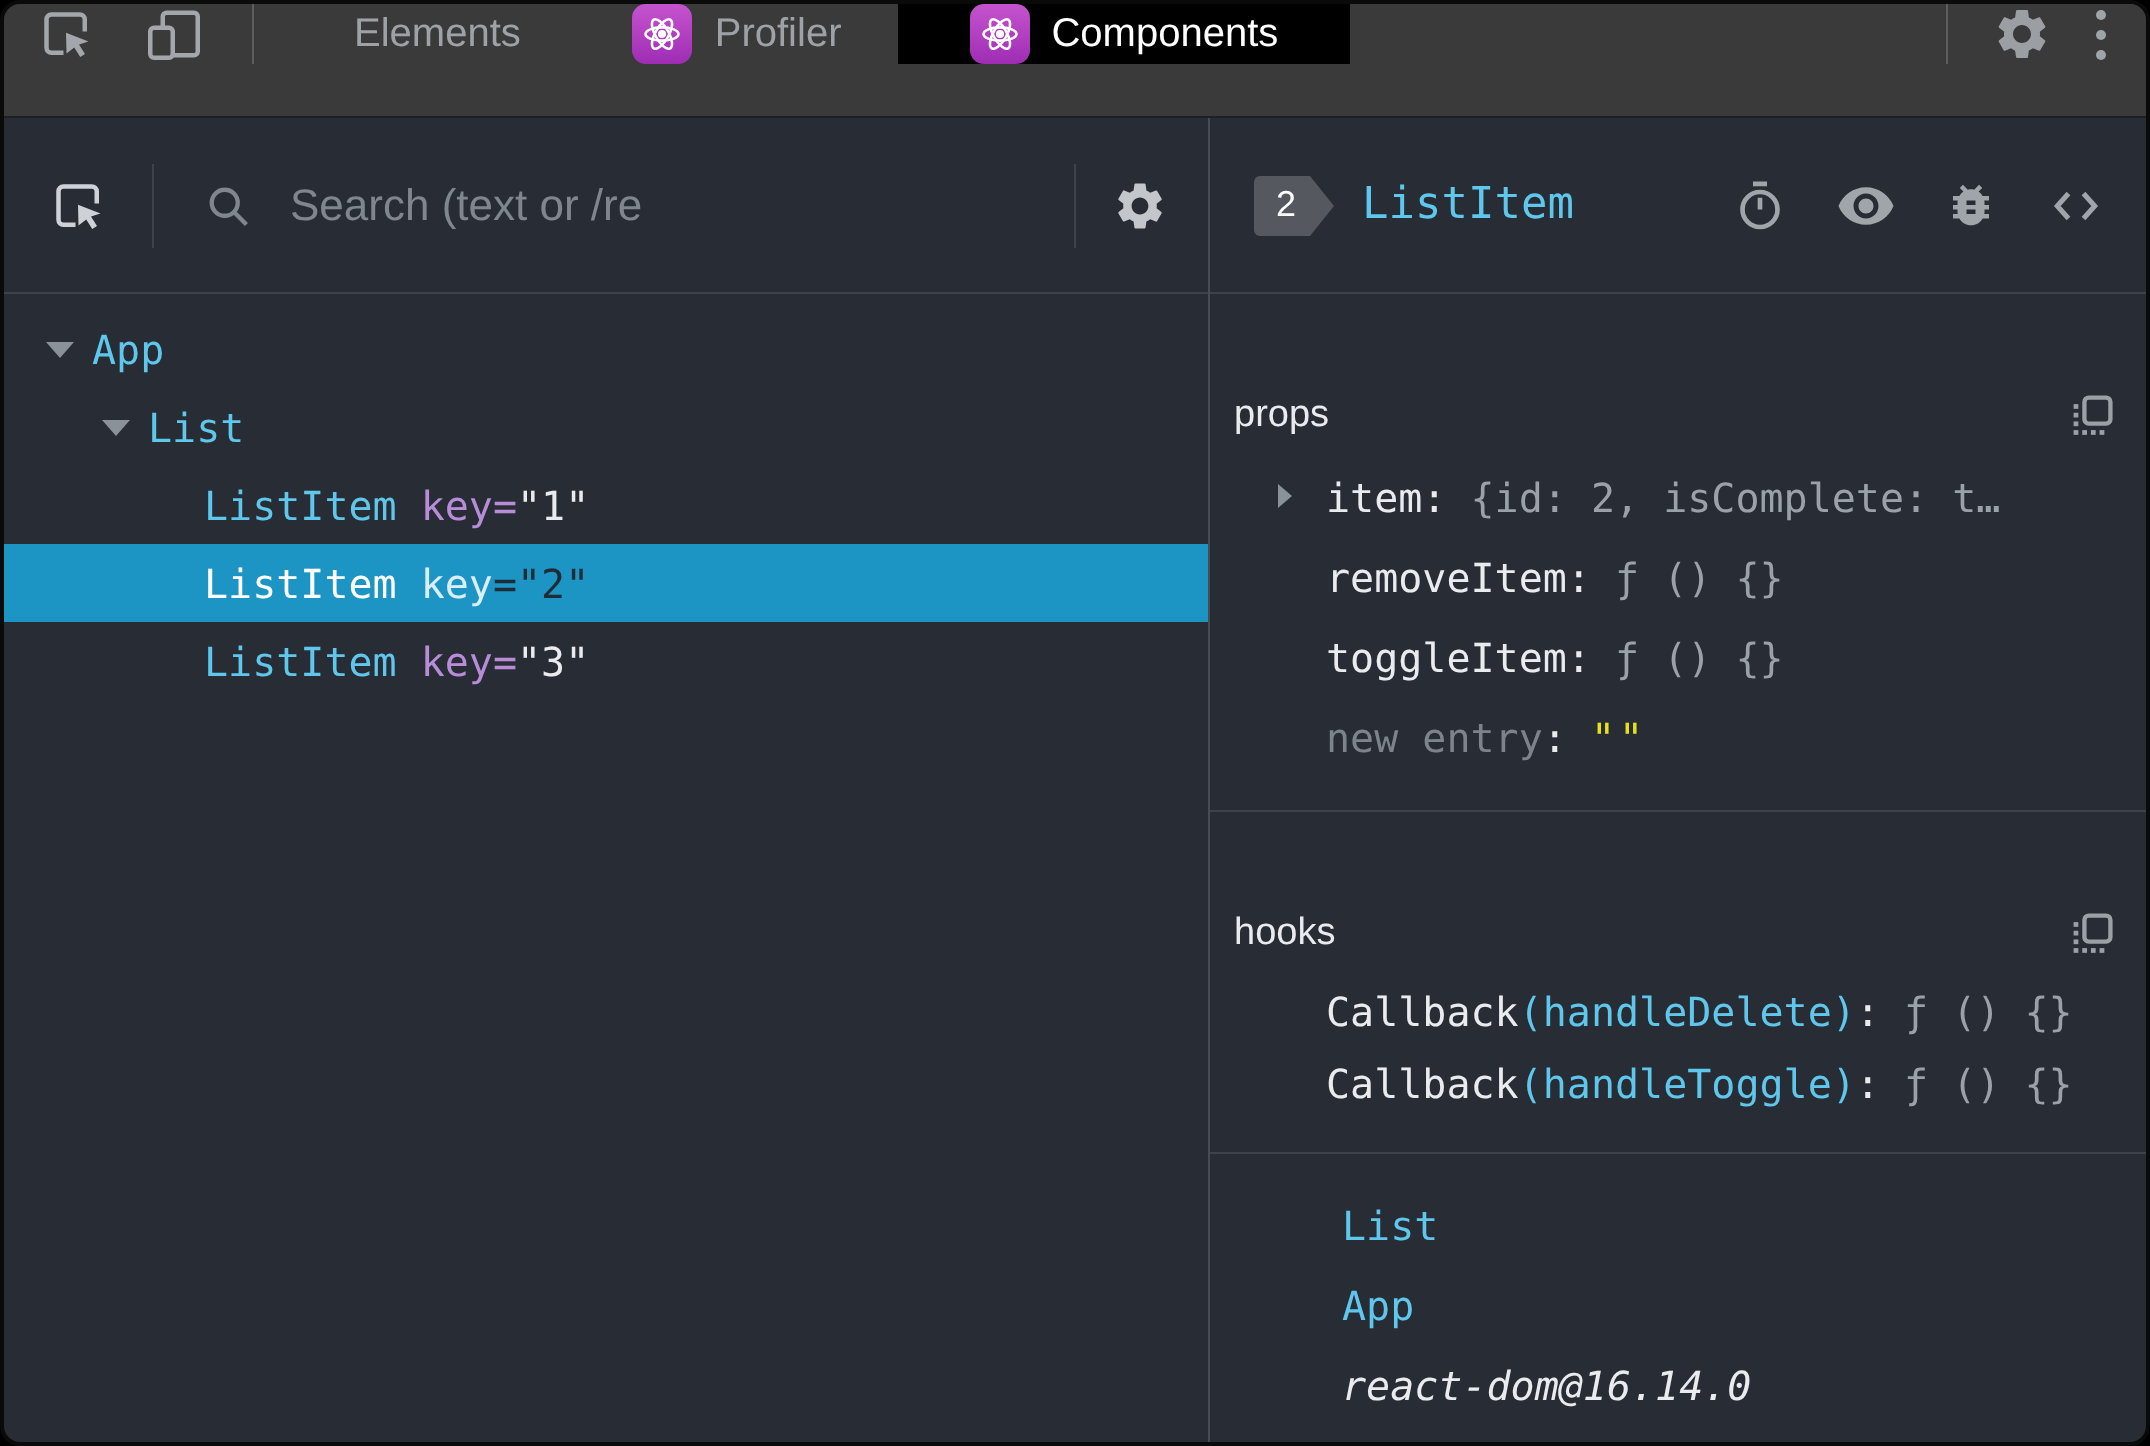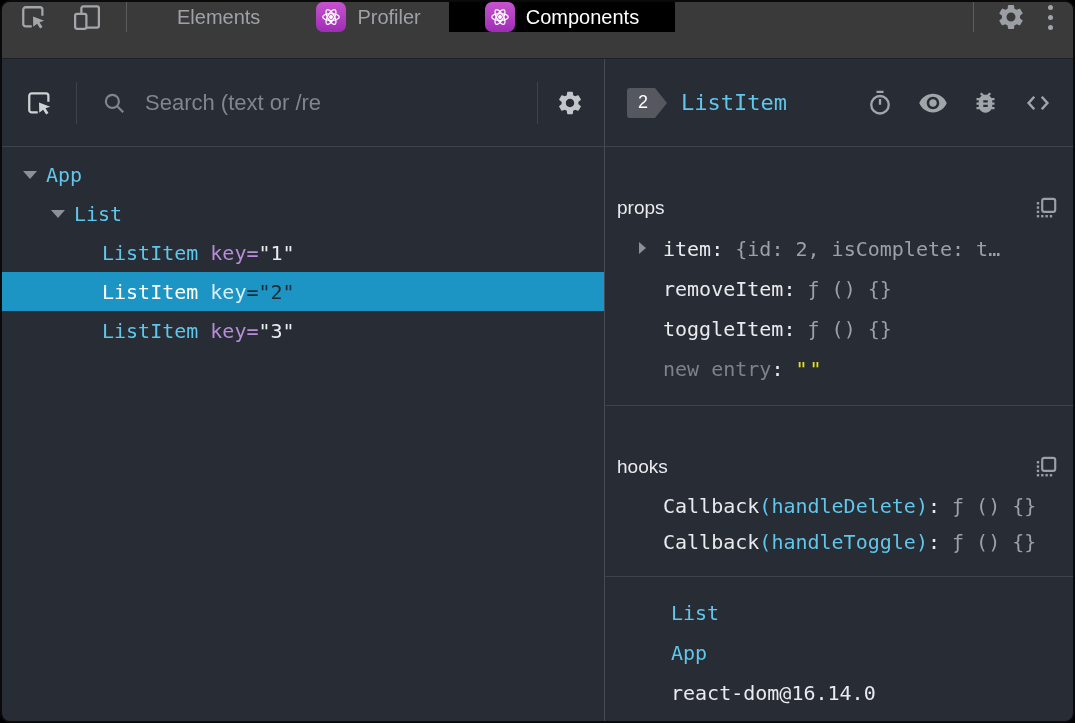--- a/index.html
+++ b/index.html
@@ -133,7 +133,7 @@
     font-size:20px;line-height:40px;height:40px;padding-left:54px;white-space:nowrap;
   }
   .rb-link{color:var(--cyan);cursor:pointer;}
-  .rb-static{color:var(--white-text);}
+  .rb-static{color:var(--white-text);font-style:italic;}
   svg{display:block;}
 </style>
 </head>

